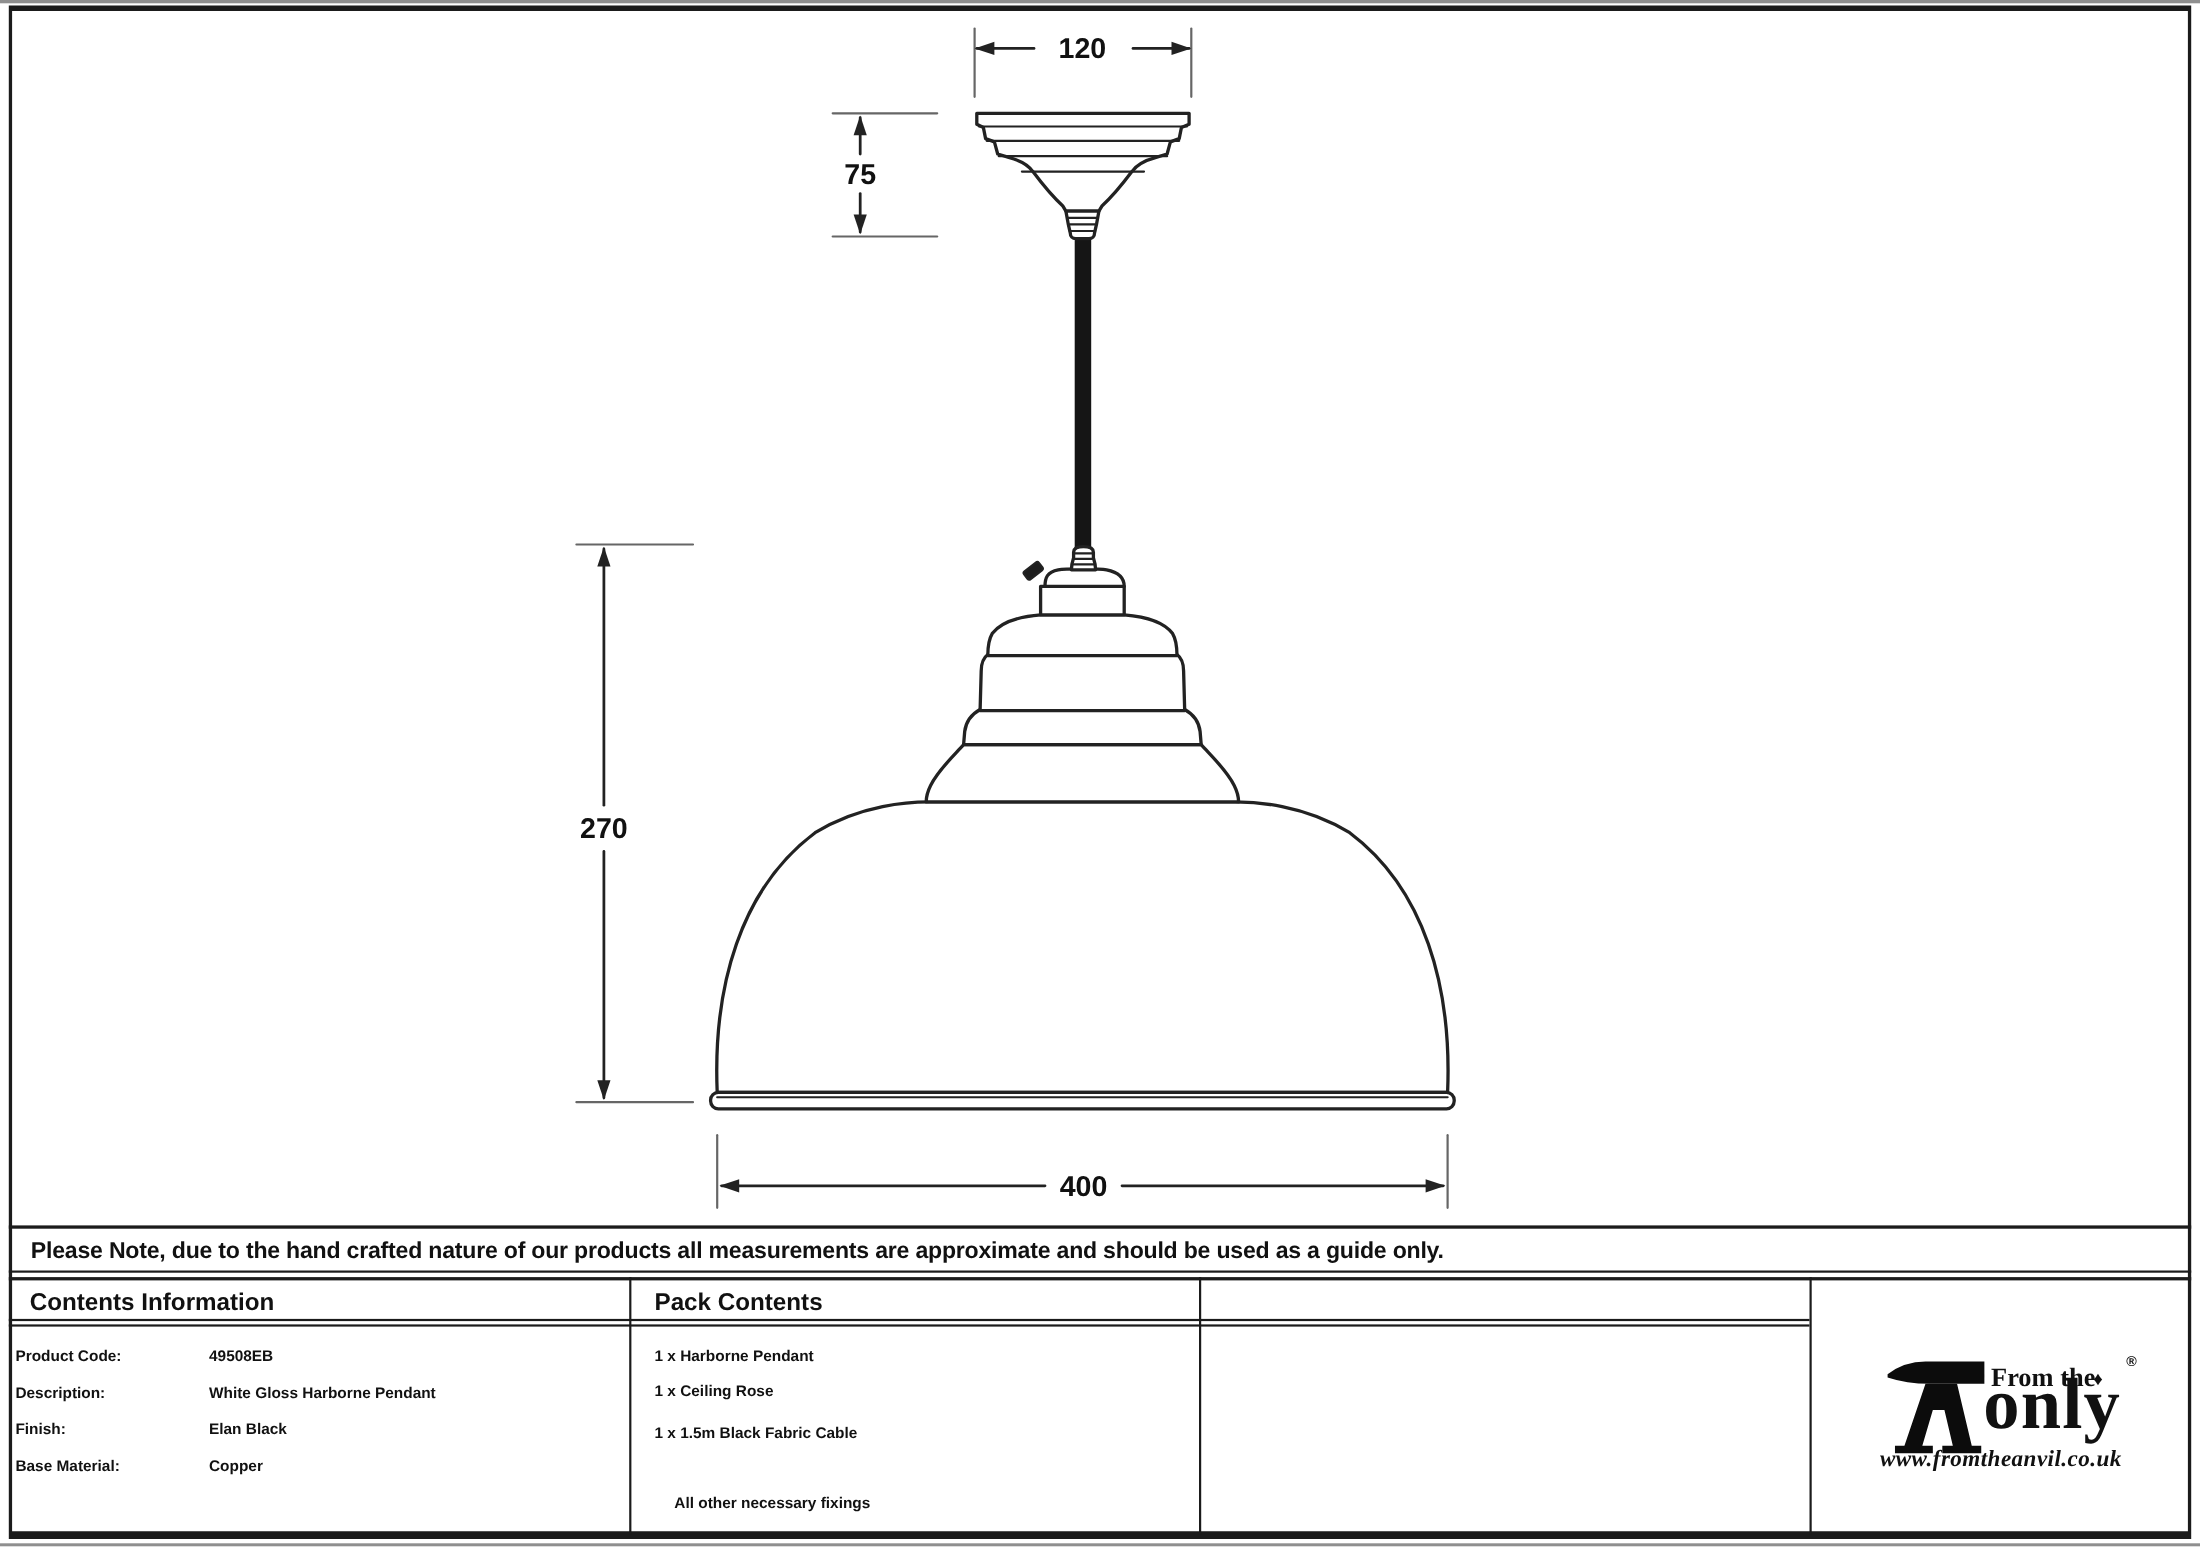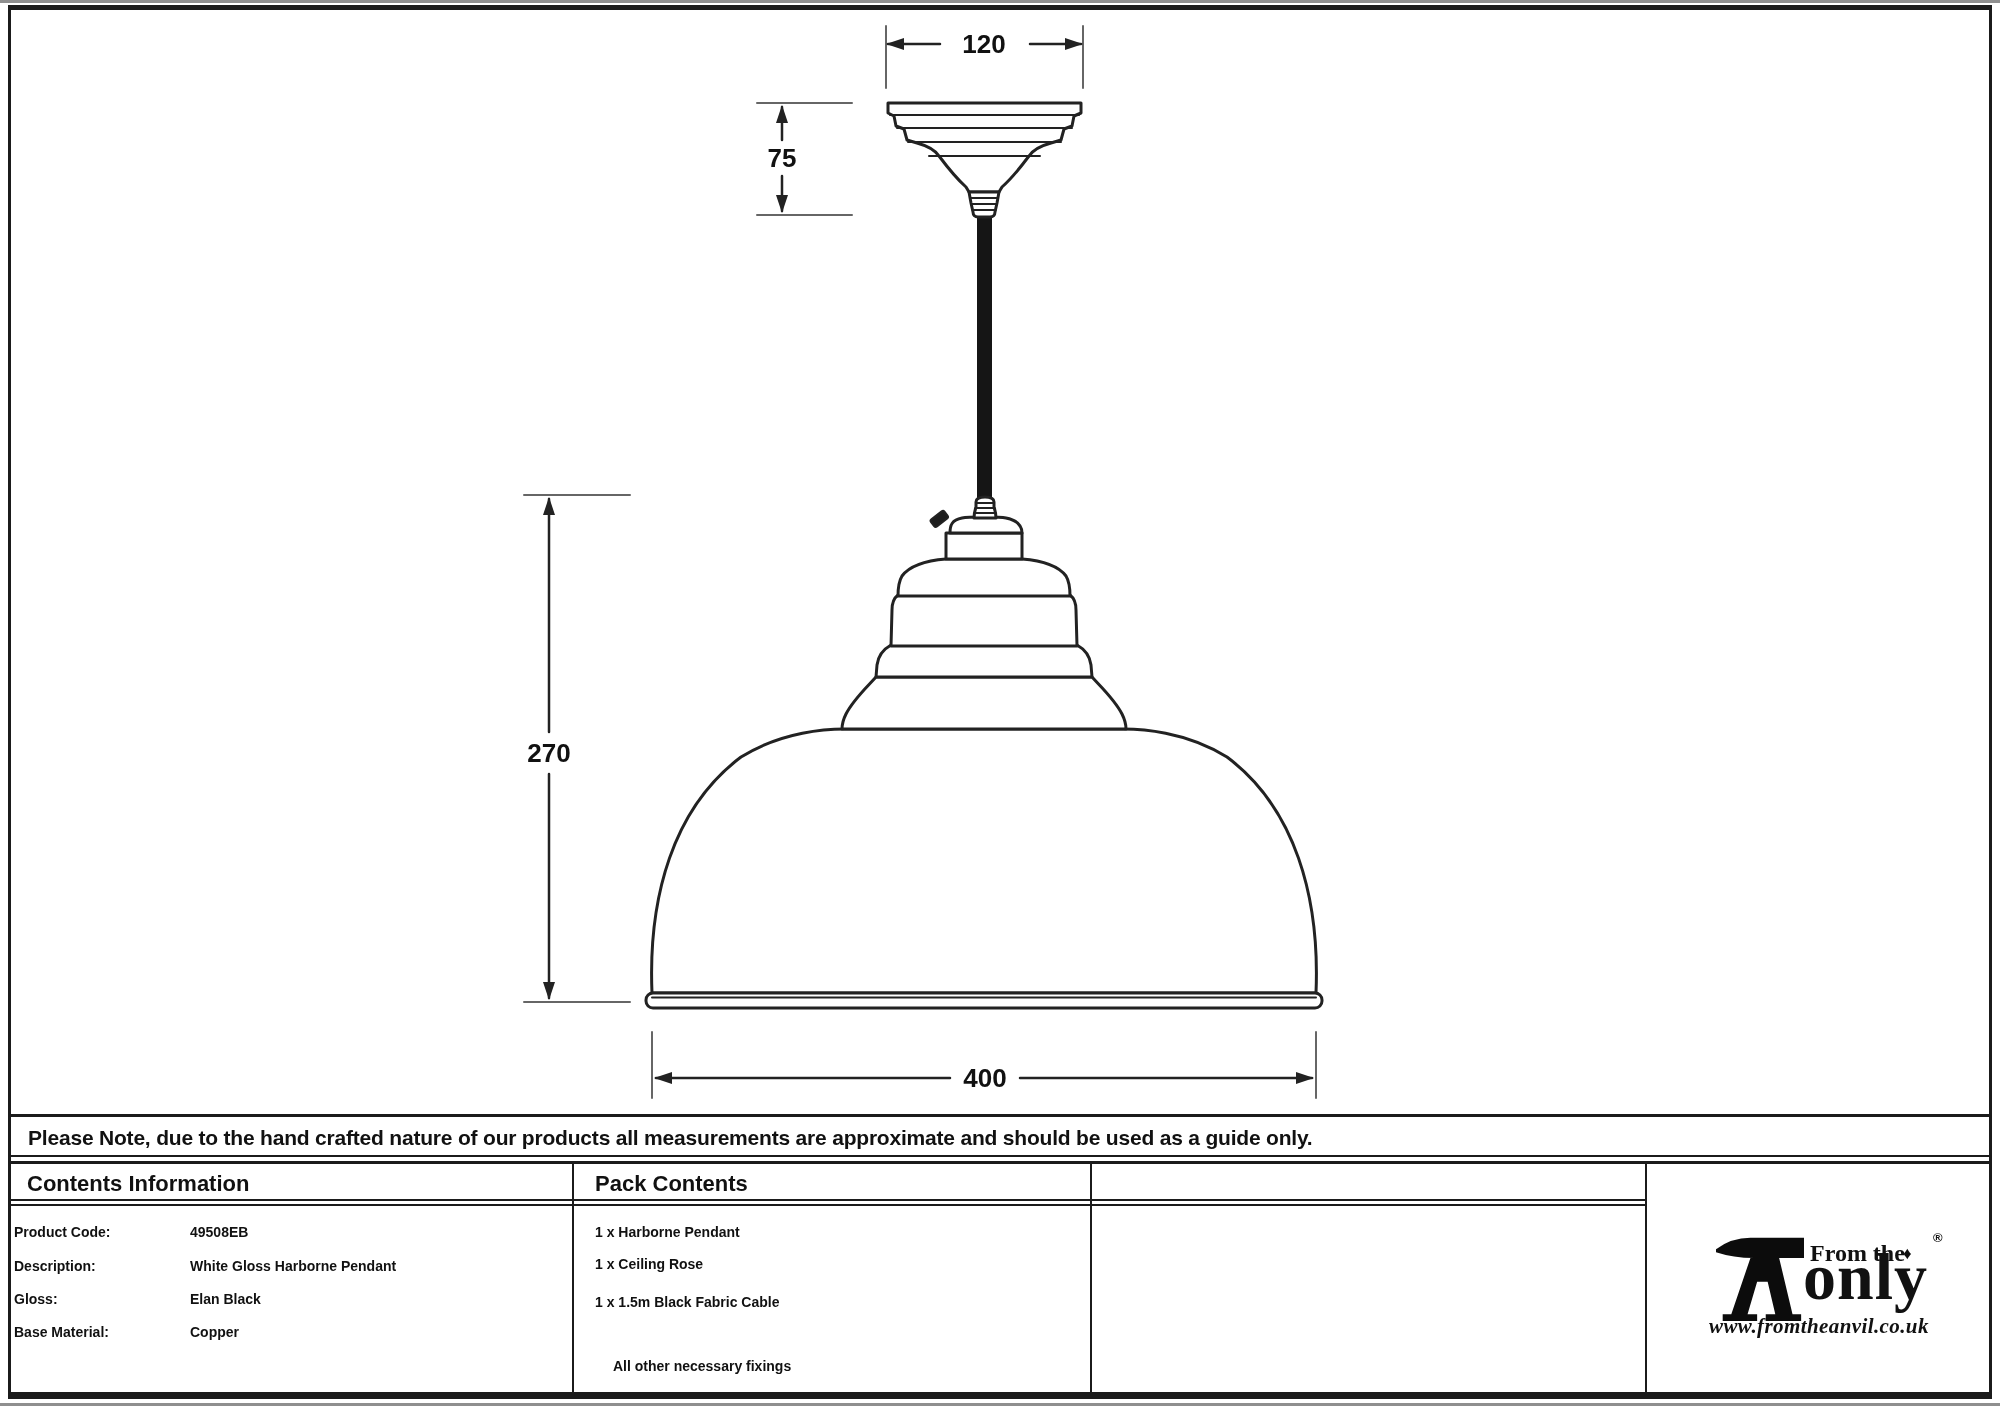--- a/index.html
+++ b/index.html
@@ -161,7 +161,7 @@
 <div class="cell" style="left:190px;top:1224px;">49508EB</div>
 <div class="cell" style="left:14px;top:1258px;">Description:</div>
 <div class="cell" style="left:190px;top:1258px;">White Gloss Harborne Pendant</div>
-<div class="cell" style="left:14px;top:1291px;">Gloss:</div>
+<div class="cell" style="left:14px;top:1291px;">Finish:</div>
 <div class="cell" style="left:190px;top:1291px;">Elan Black</div>
 <div class="cell" style="left:14px;top:1324px;">Base Material:</div>
 <div class="cell" style="left:190px;top:1324px;">Copper</div>

